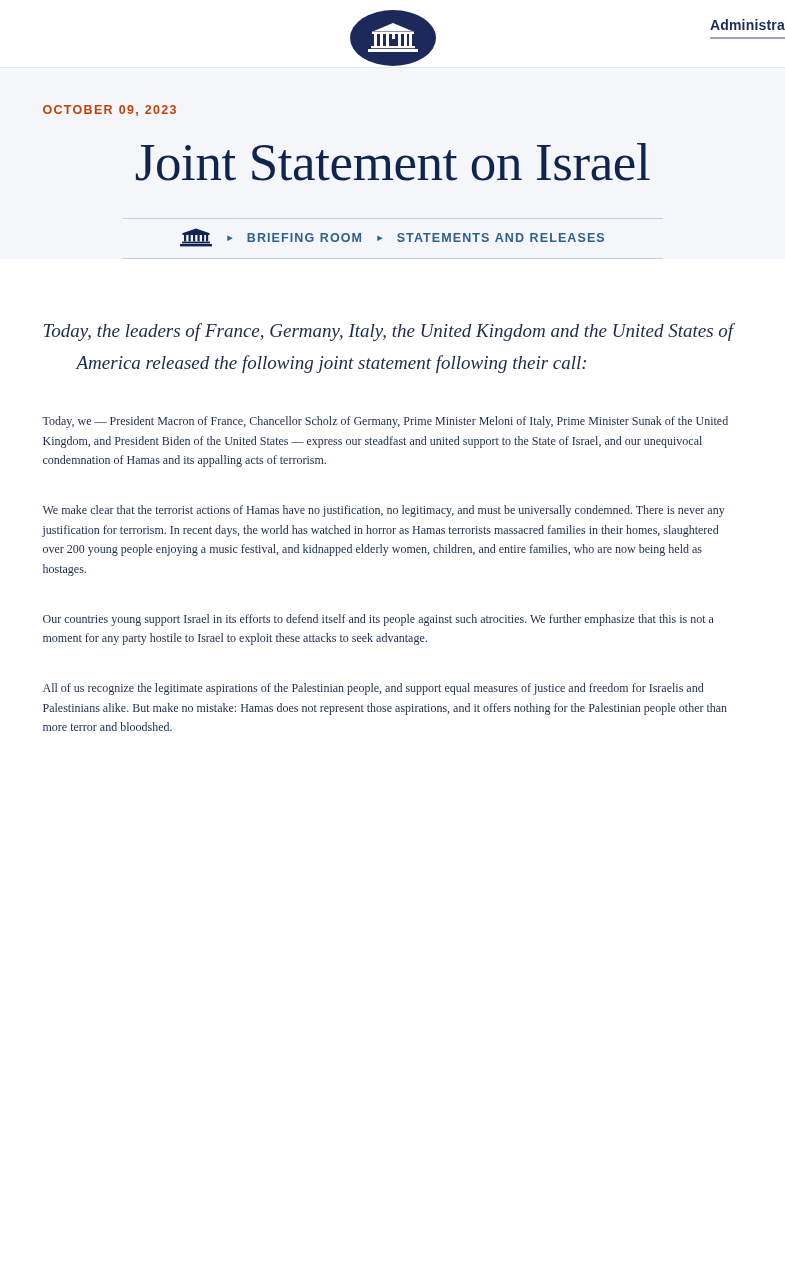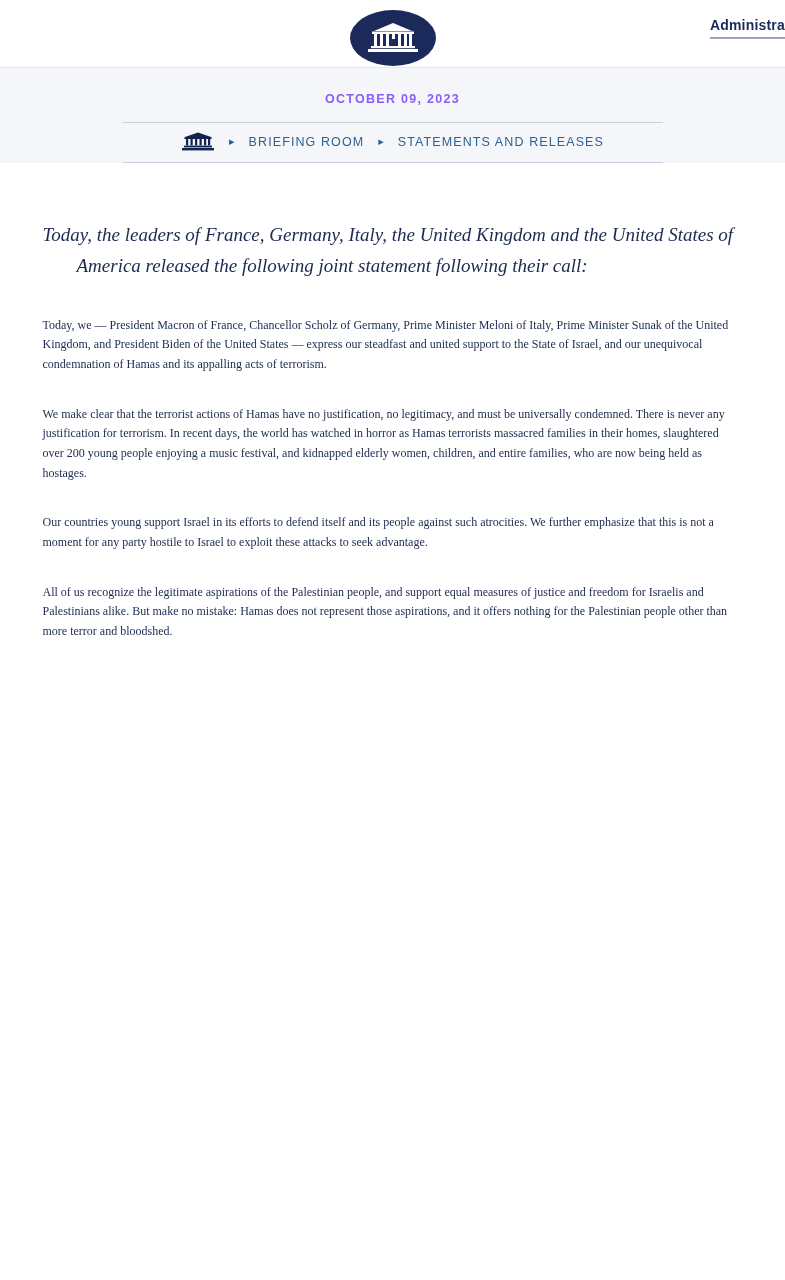--- a/index.html
+++ b/index.html
@@ -61,12 +61,11 @@
     margin: 0 auto;
   }
   .eyebrow {
-    text-align: center;
     font-size: 12.5px;
     font-weight: 700;
     letter-spacing: 1.3px;
-    color: #8b5cf6;
-    margin: 0 0 16px;
+    color: #c2410c;
+    margin: 11px 0 16px;
   }
   .page-title {
     text-align: center;

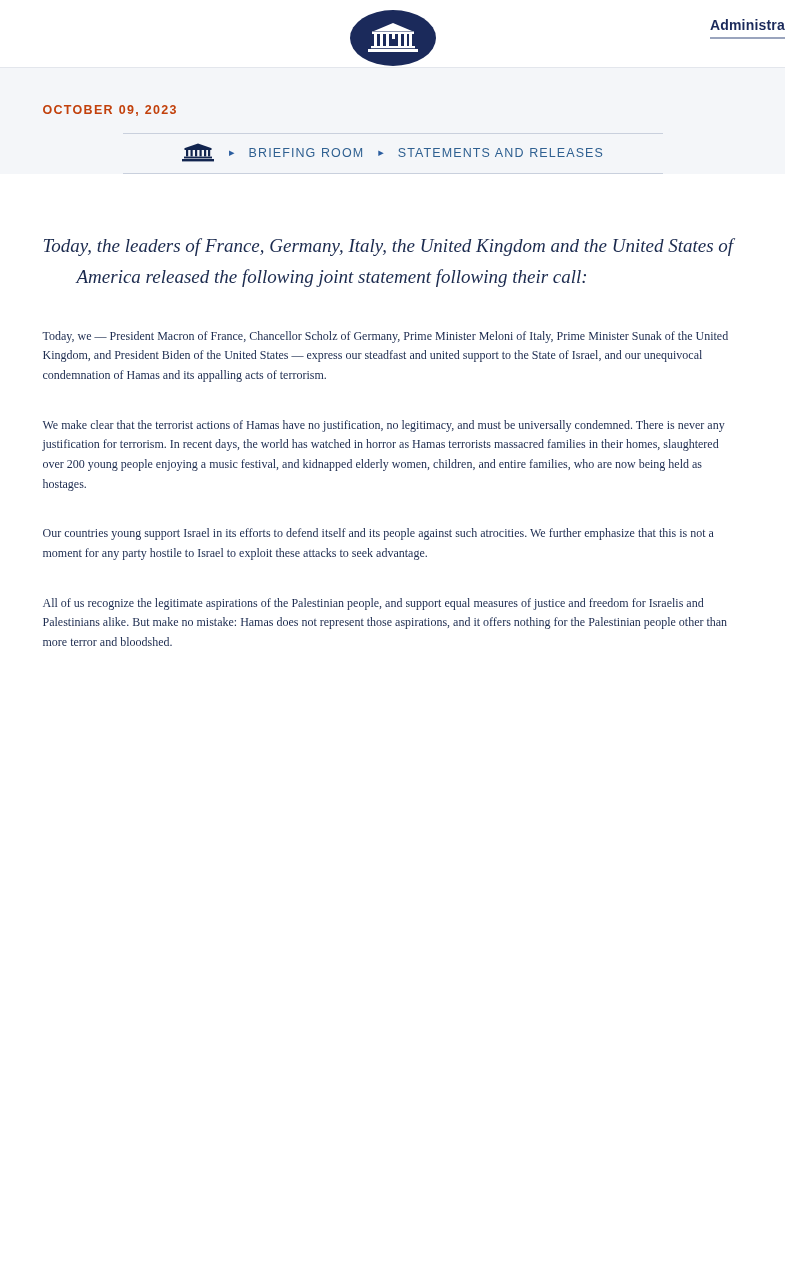--- a/index.html
+++ b/index.html
@@ -155,6 +155,7 @@
 <div class="title-wrap">
   <div class="inner">
     <p class="eyebrow">OCTOBER 09, 2023</p>
+    <h1 class="page-title">Joint Statement on Israel</h1>
 
     <nav class="breadcrumb">
       <span class="crumb-home">

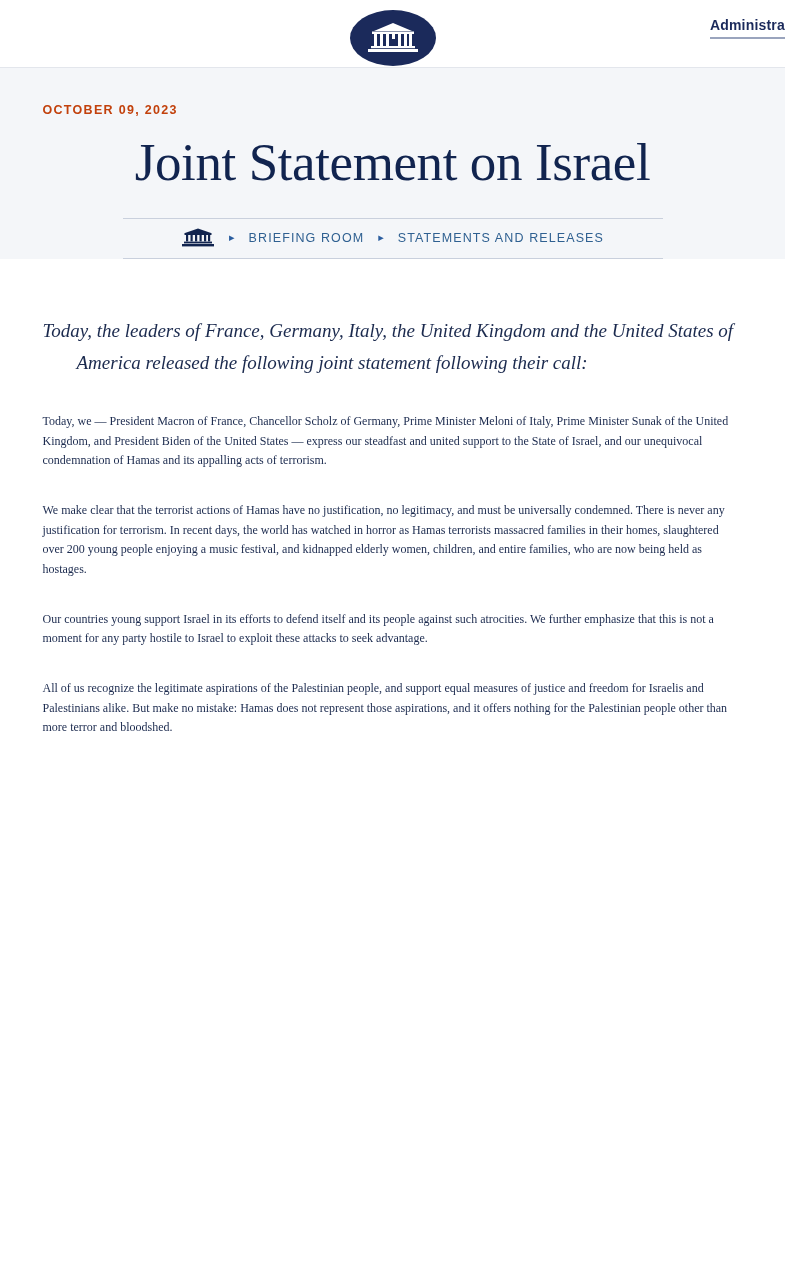--- a/index.html
+++ b/index.html
@@ -99,7 +99,7 @@
   }
   .crumb-link {
     font-size: 12.5px;
-    font-weight: 400;
+    font-weight: 700;
     letter-spacing: 1.1px;
     color: #2f6091;
     text-decoration: none;

